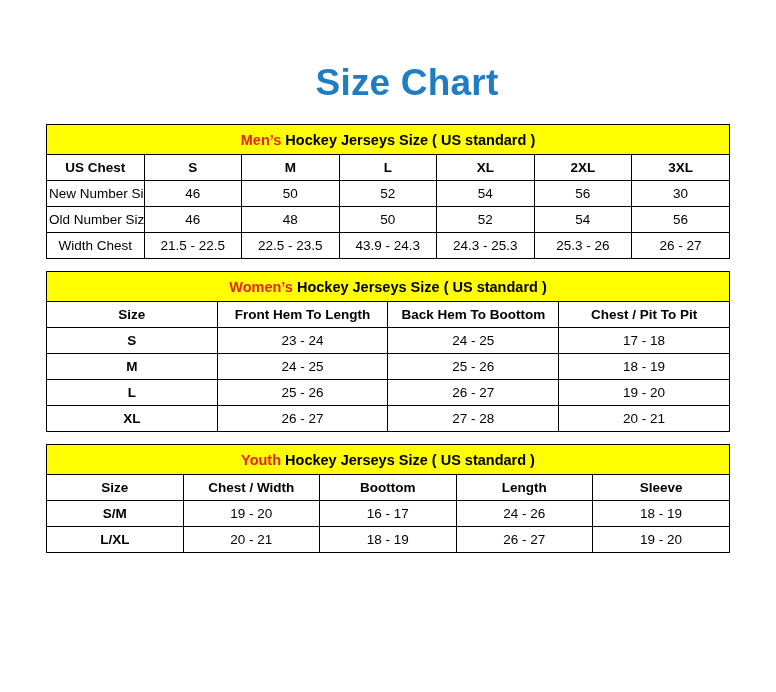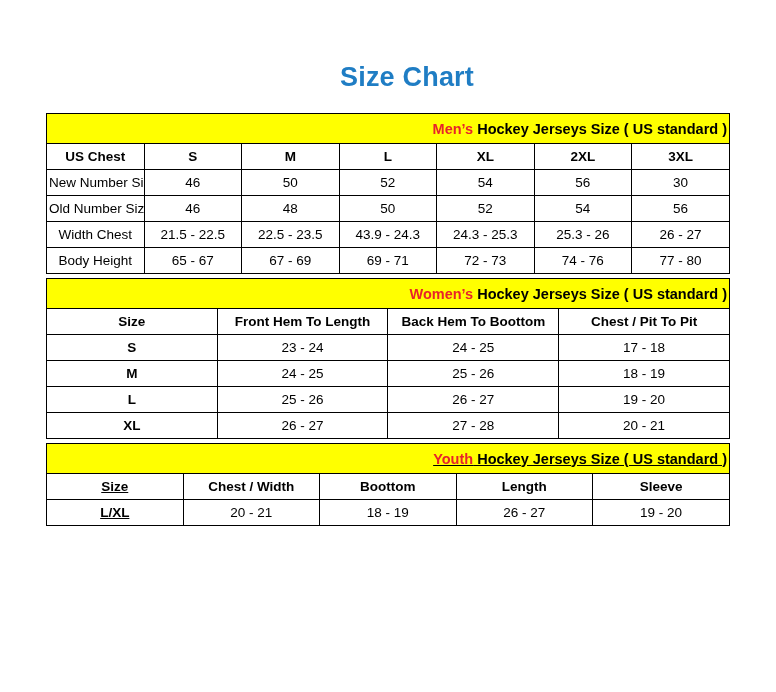--- a/index.html
+++ b/index.html
@@ -23,7 +23,7 @@
   .chart-title {
     text-align: center;
     color: #1f7dc4;
-    font-size: 27px;
+    font-size: 37px;
     font-weight: bold;
     padding-top: 62px;
     letter-spacing: 0.2px;

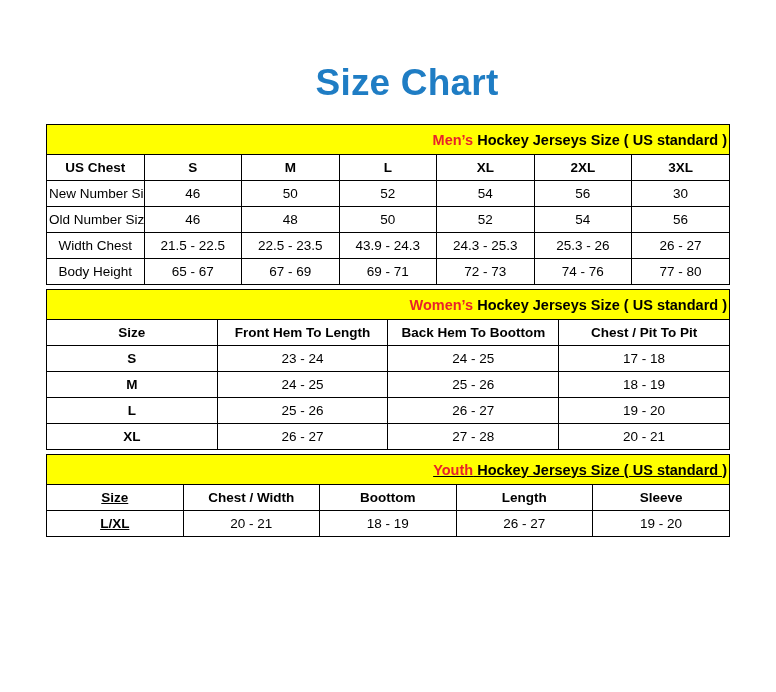--- a/index.html
+++ b/index.html
@@ -55,7 +55,6 @@
     font-weight: bold;
     font-size: 14.5px;
     height: 29px;
-    text-align: right;
   }
   .section-head .accent {
     color: #e8232a;

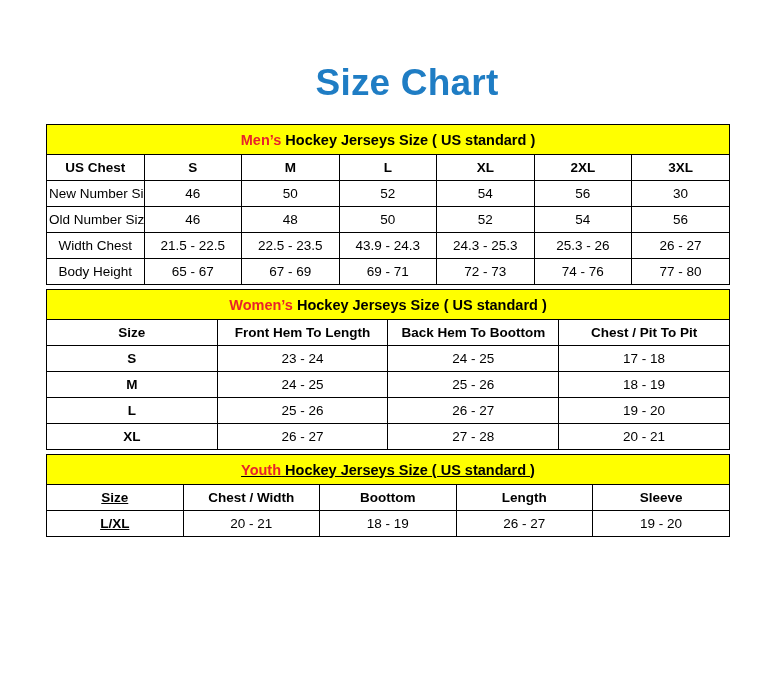--- a/index.html
+++ b/index.html
@@ -121,15 +121,6 @@
           <td>25.3 - 26</td>
           <td>26 - 27</td>
         </tr>
-        <tr>
-          <td class="row-label">Body Height</td>
-          <td>65 - 67</td>
-          <td>67 - 69</td>
-          <td>69 - 71</td>
-          <td>72 - 73</td>
-          <td>74 - 76</td>
-          <td>77 - 80</td>
-        </tr>
       </tbody>
     </table>
 

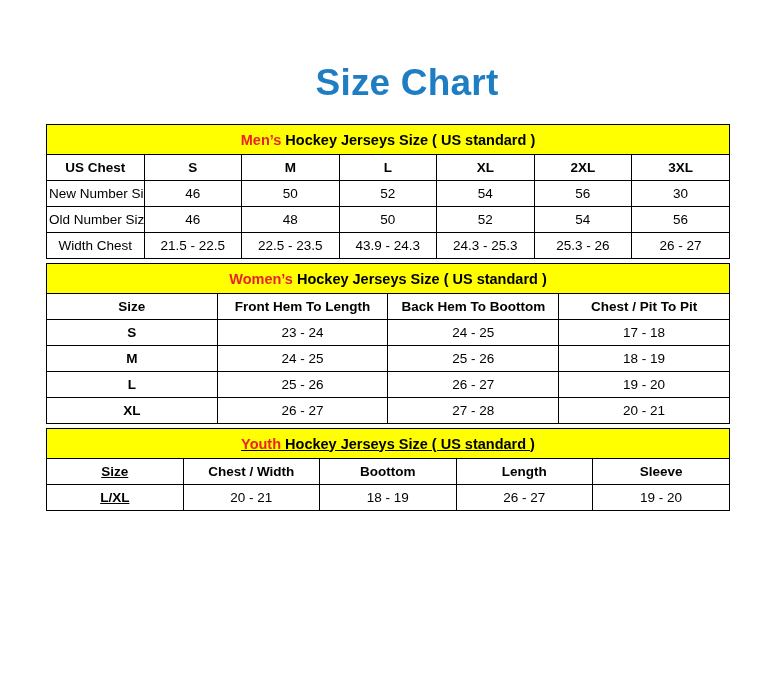--- a/index.html
+++ b/index.html
@@ -38,7 +38,7 @@
     width: 100%;
     table-layout: fixed;
   }
-  table + table { margin-top: 4px; border-radius: 24px; }
+  table + table { margin-top: 12px; border-radius: 24px; }
   td, th {
     border: 1px solid #000000;
     font-size: 13.5px;

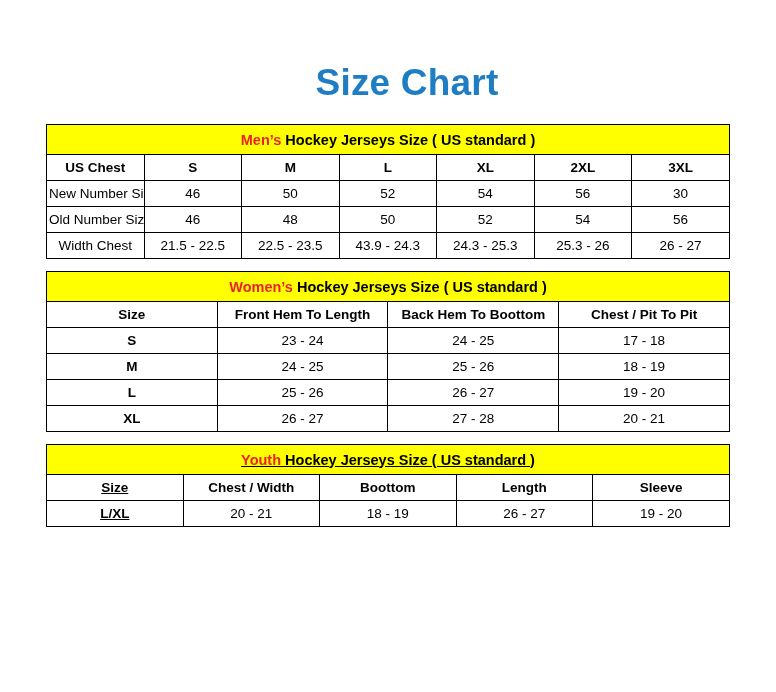--- a/index.html
+++ b/index.html
@@ -69,7 +69,7 @@
   .women tbody td:first-child { width: 146px; }
   .women .col-head td:first-child { font-weight: bold; }
   .women tbody td:first-child { font-weight: bold; }
-  .youth tbody td:first-child { width: 146px; font-weight: bold; text-decoration: underline; }
+  .youth tbody td:first-child { width: 146px; font-weight: bold; }
 </style>
 </head>
 <body>

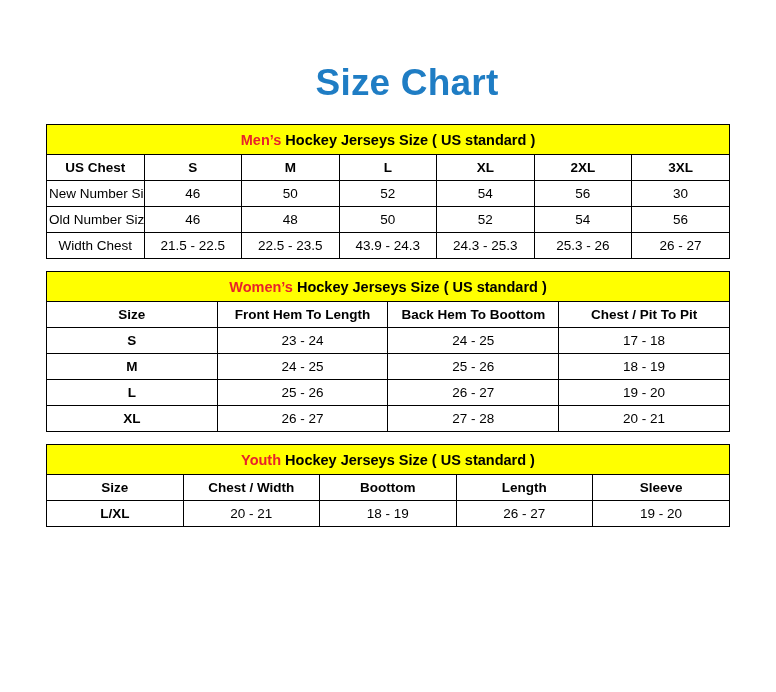--- a/index.html
+++ b/index.html
@@ -175,6 +175,13 @@
           <td>Sleeve</td>
         </tr>
         <tr>
+          <td>S/M</td>
+          <td>19 - 20</td>
+          <td>16 - 17</td>
+          <td>24 - 26</td>
+          <td>18 - 19</td>
+        </tr>
+        <tr>
           <td>L/XL</td>
           <td>20 - 21</td>
           <td>18 - 19</td>

